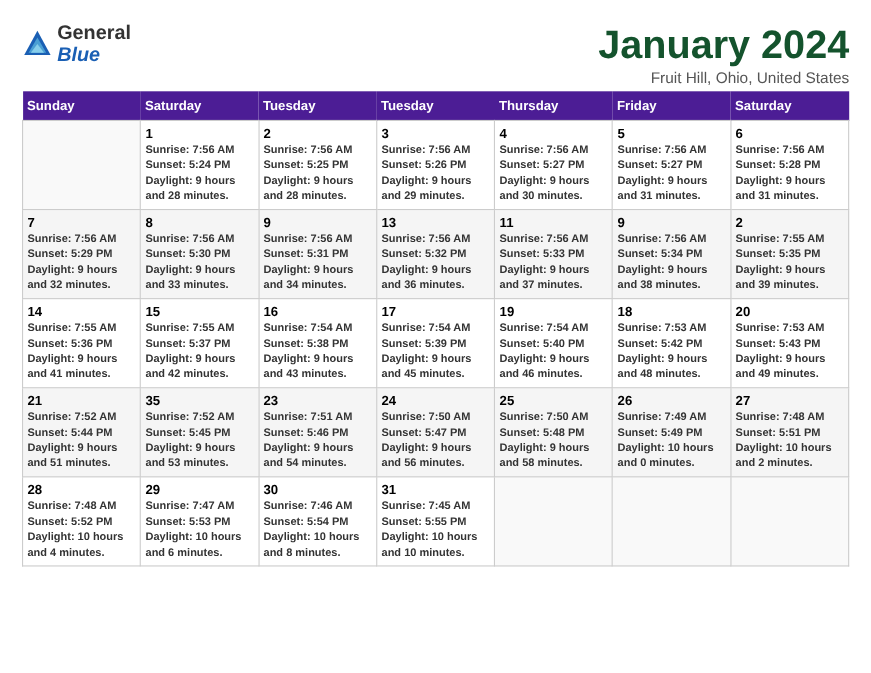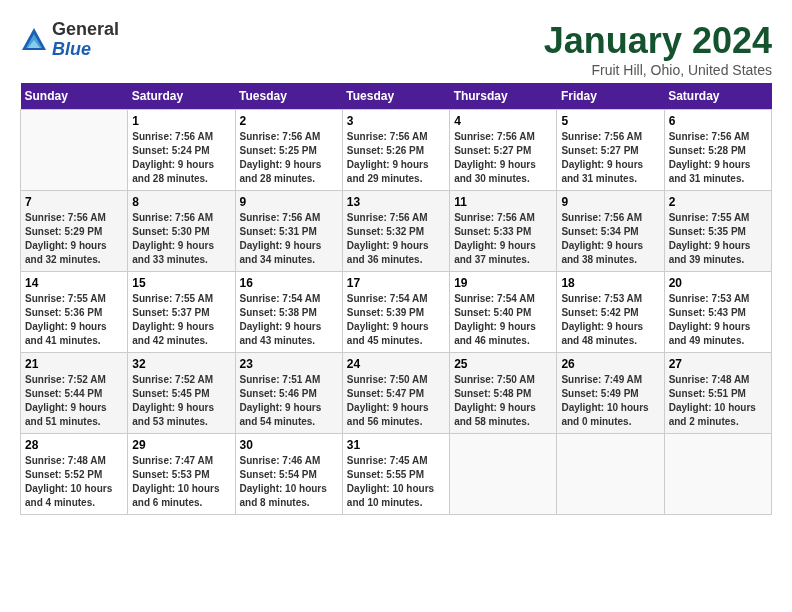--- a/index.html
+++ b/index.html
@@ -215,7 +215,7 @@
           <div class="day-info">Sunrise: 7:52 AM<br>Sunset: 5:44 PM<br>Daylight: 9 hours and 51 minutes.</div>
         </td>
         <td>
-          <div class="day-number">32</div>
+          <div class="day-number">35</div>
           <div class="day-info">Sunrise: 7:52 AM<br>Sunset: 5:45 PM<br>Daylight: 9 hours and 53 minutes.</div>
         </td>
         <td>

